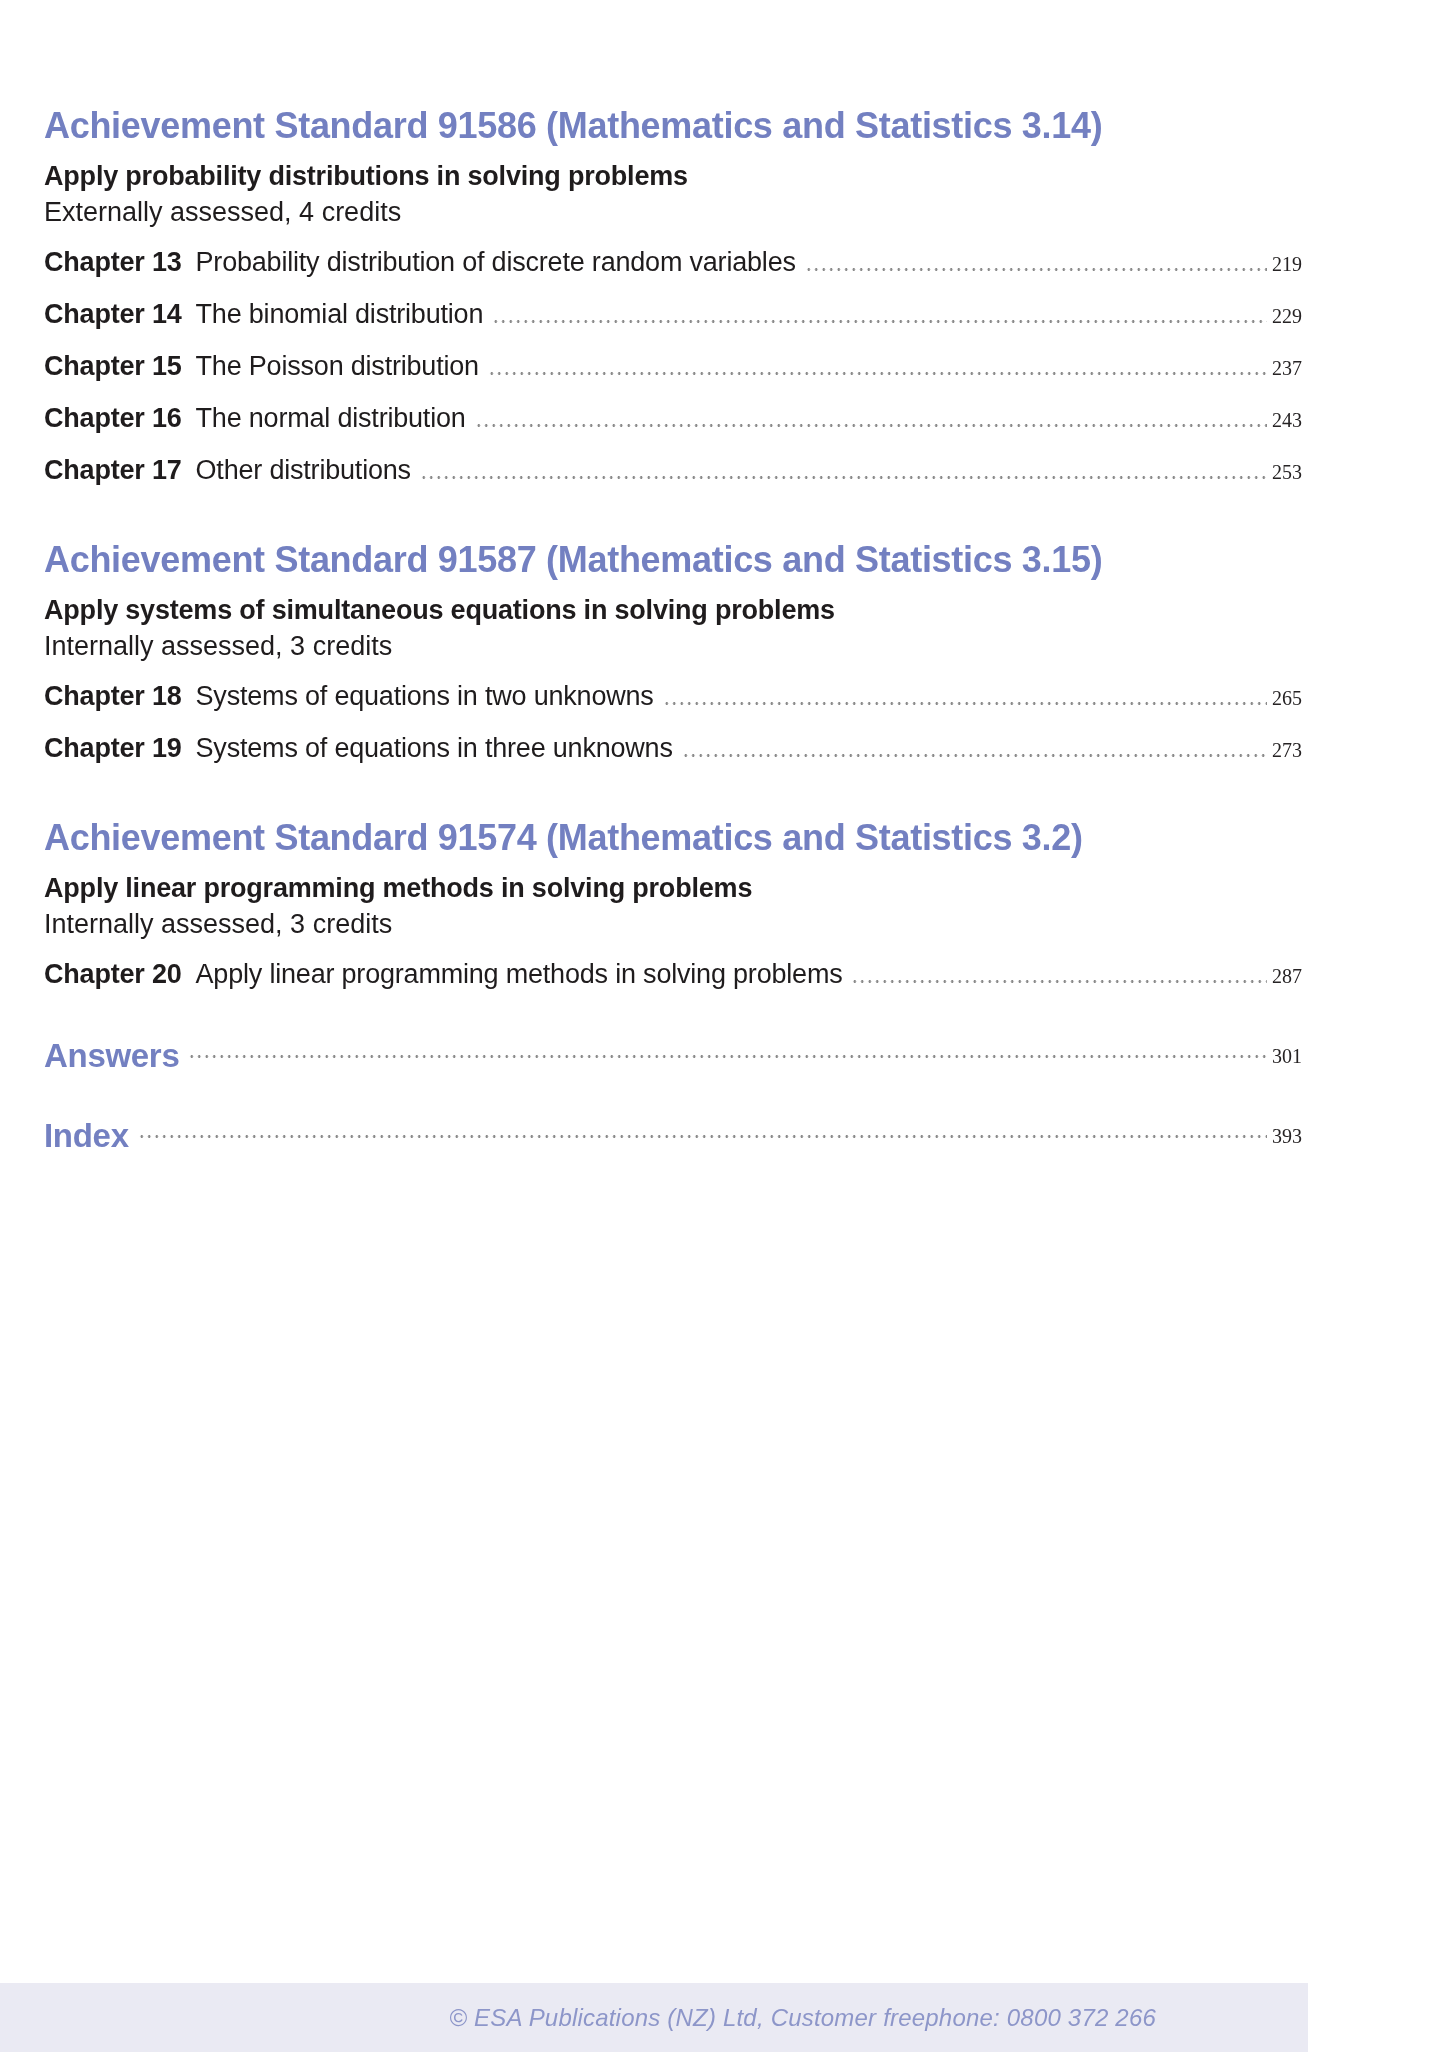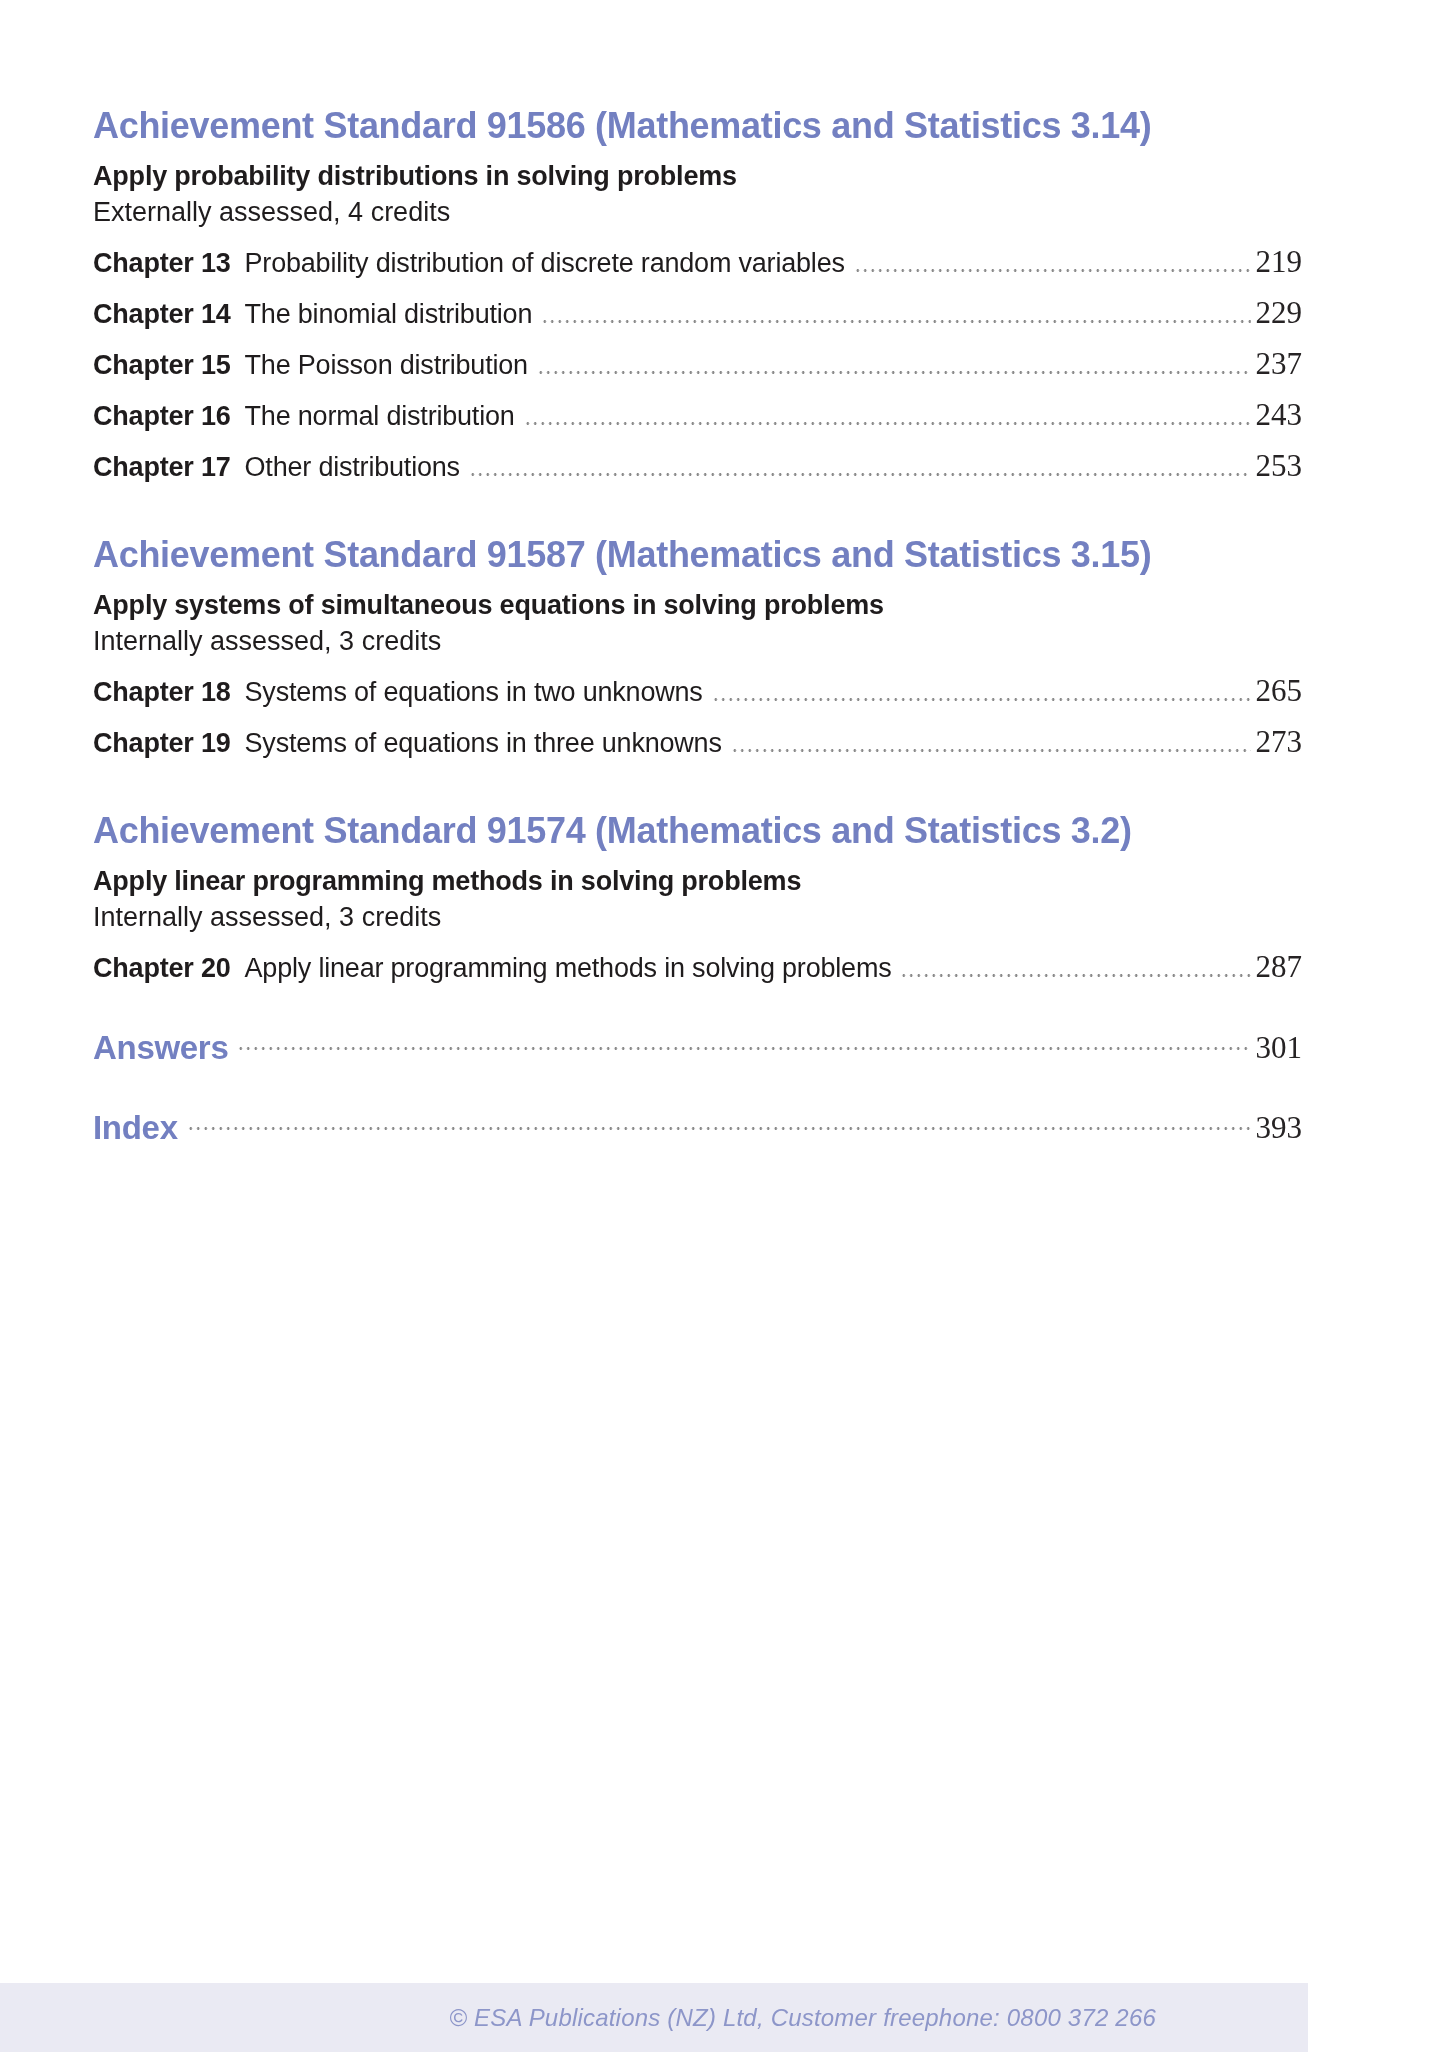--- a/index.html
+++ b/index.html
@@ -22,7 +22,7 @@
     width:1445px;height:2052px;position:relative;background:#ffffff;
   }
   .content{
-    padding:104px 143px 0 93px; 
+    padding:104px 143px 0 44px; 
   }
   .sec{margin-top:0;}
   .sec + .sec{margin-top:50px;}

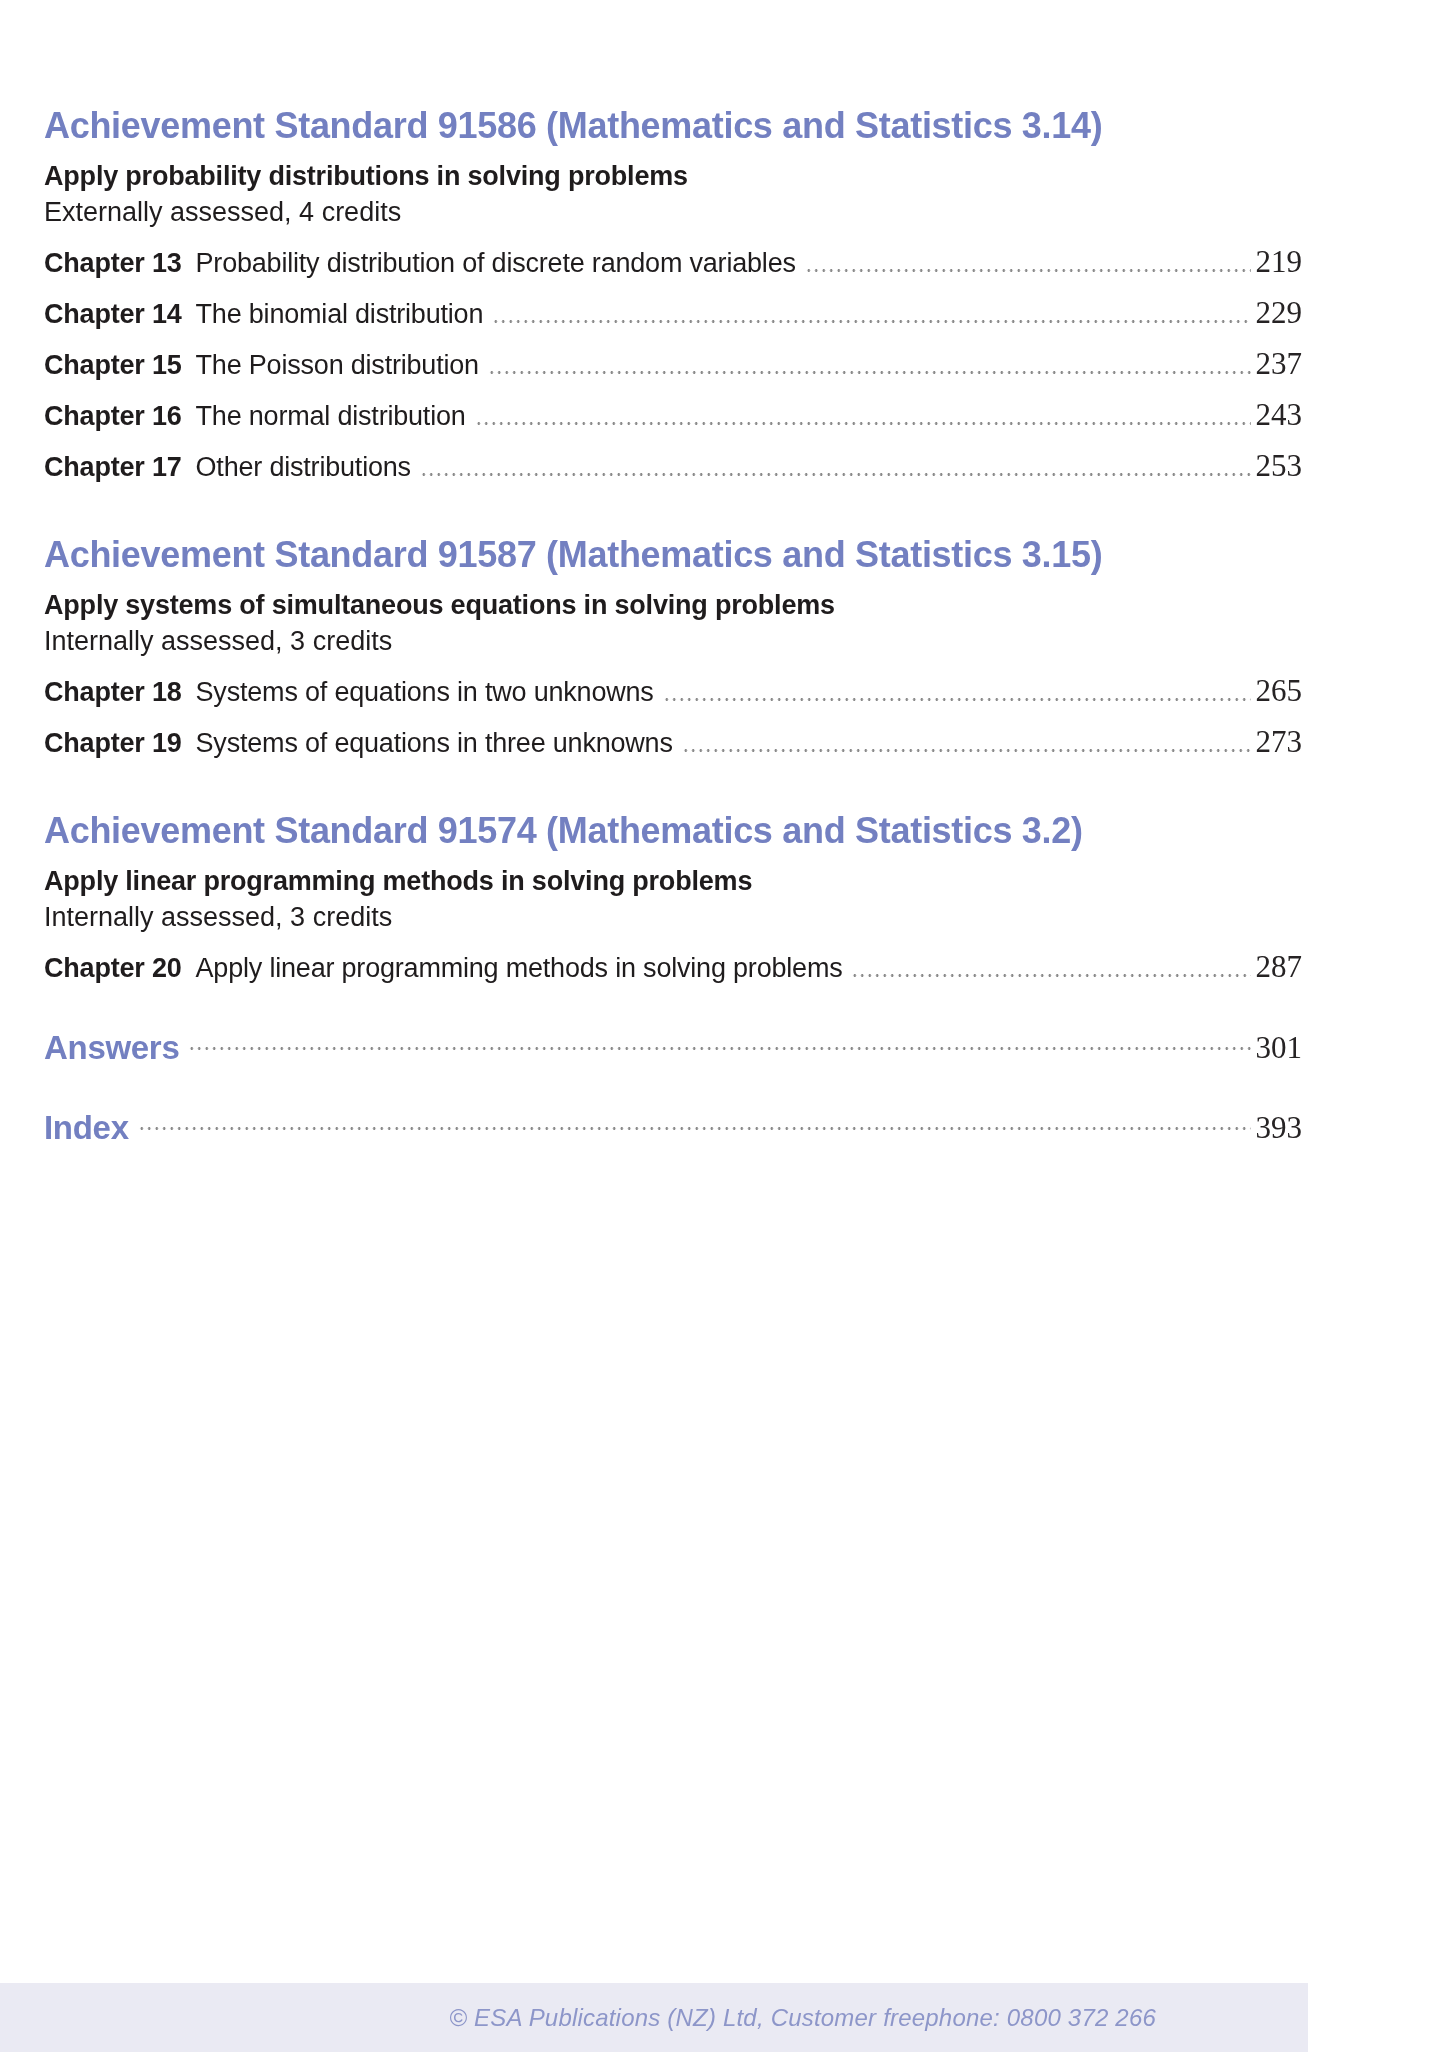--- a/index.html
+++ b/index.html
@@ -80,7 +80,7 @@
   }
   .page-num{
     font-family:"Liberation Serif", serif;
-    font-size:31px;
+    font-size:20px;
     white-space:nowrap;
     color:#262324;
   }

